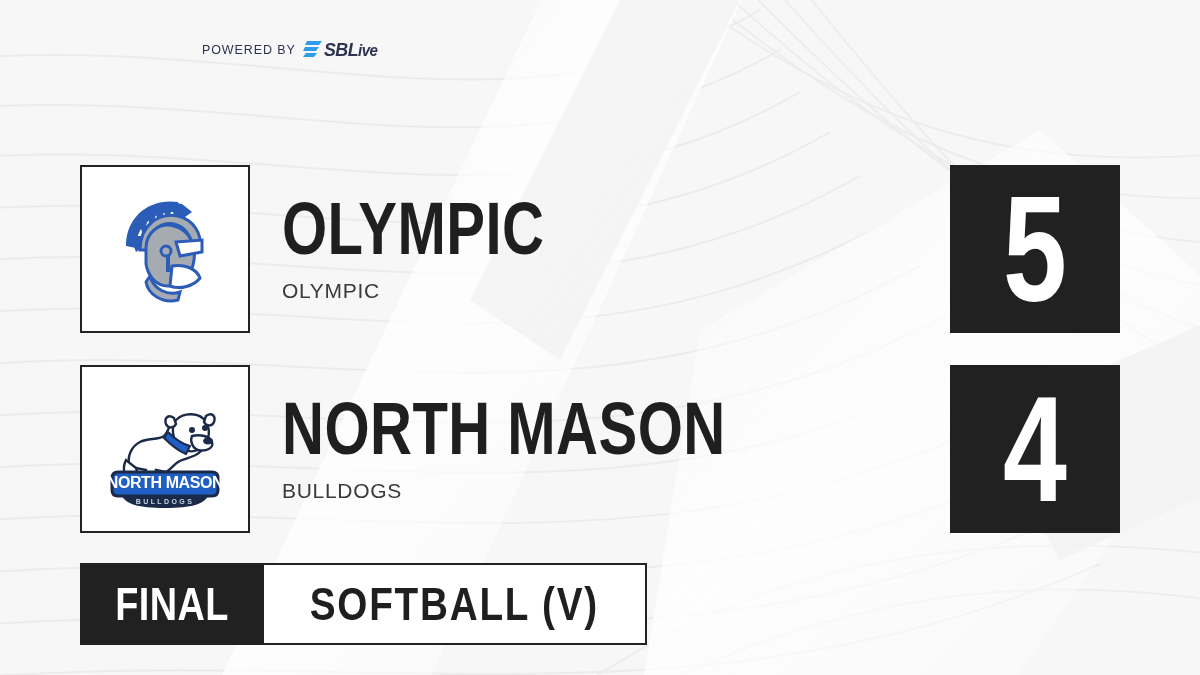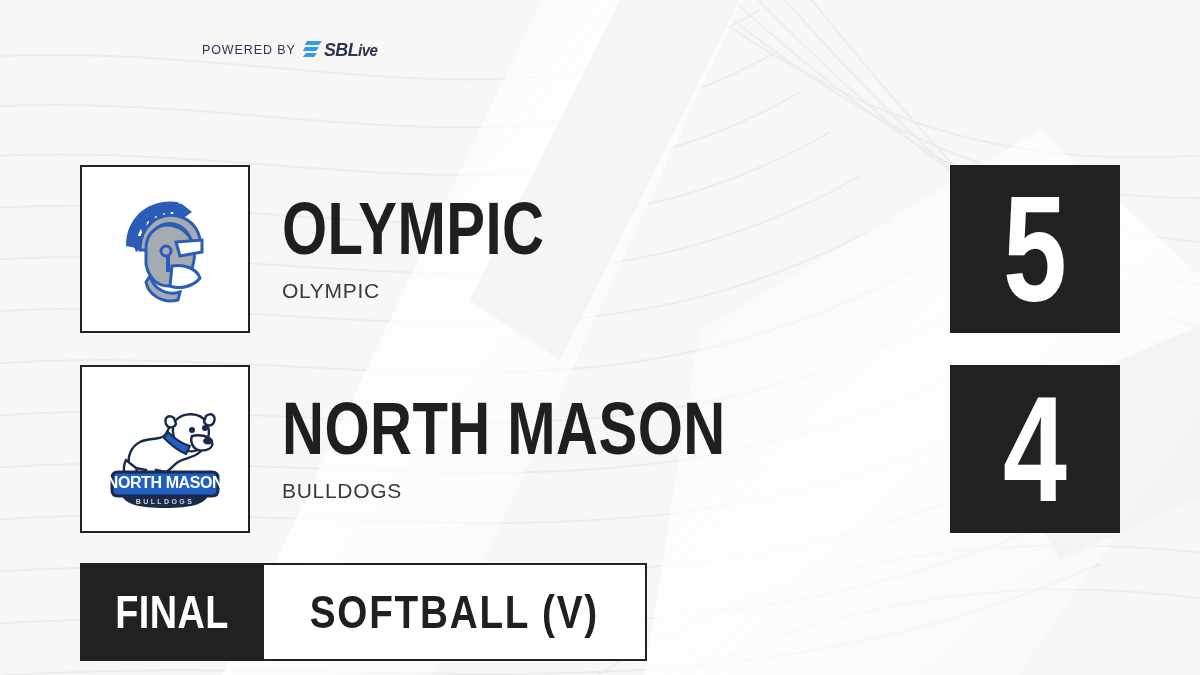--- a/index.html
+++ b/index.html
@@ -103,7 +103,7 @@
   
   .status-bar {
     position:absolute; left:80px; top:563px;
-    height:98px; display:flex; align-items:stretch;
+    height:82px; display:flex; align-items:stretch;
   }
   .status-state {
     background:#212121;

